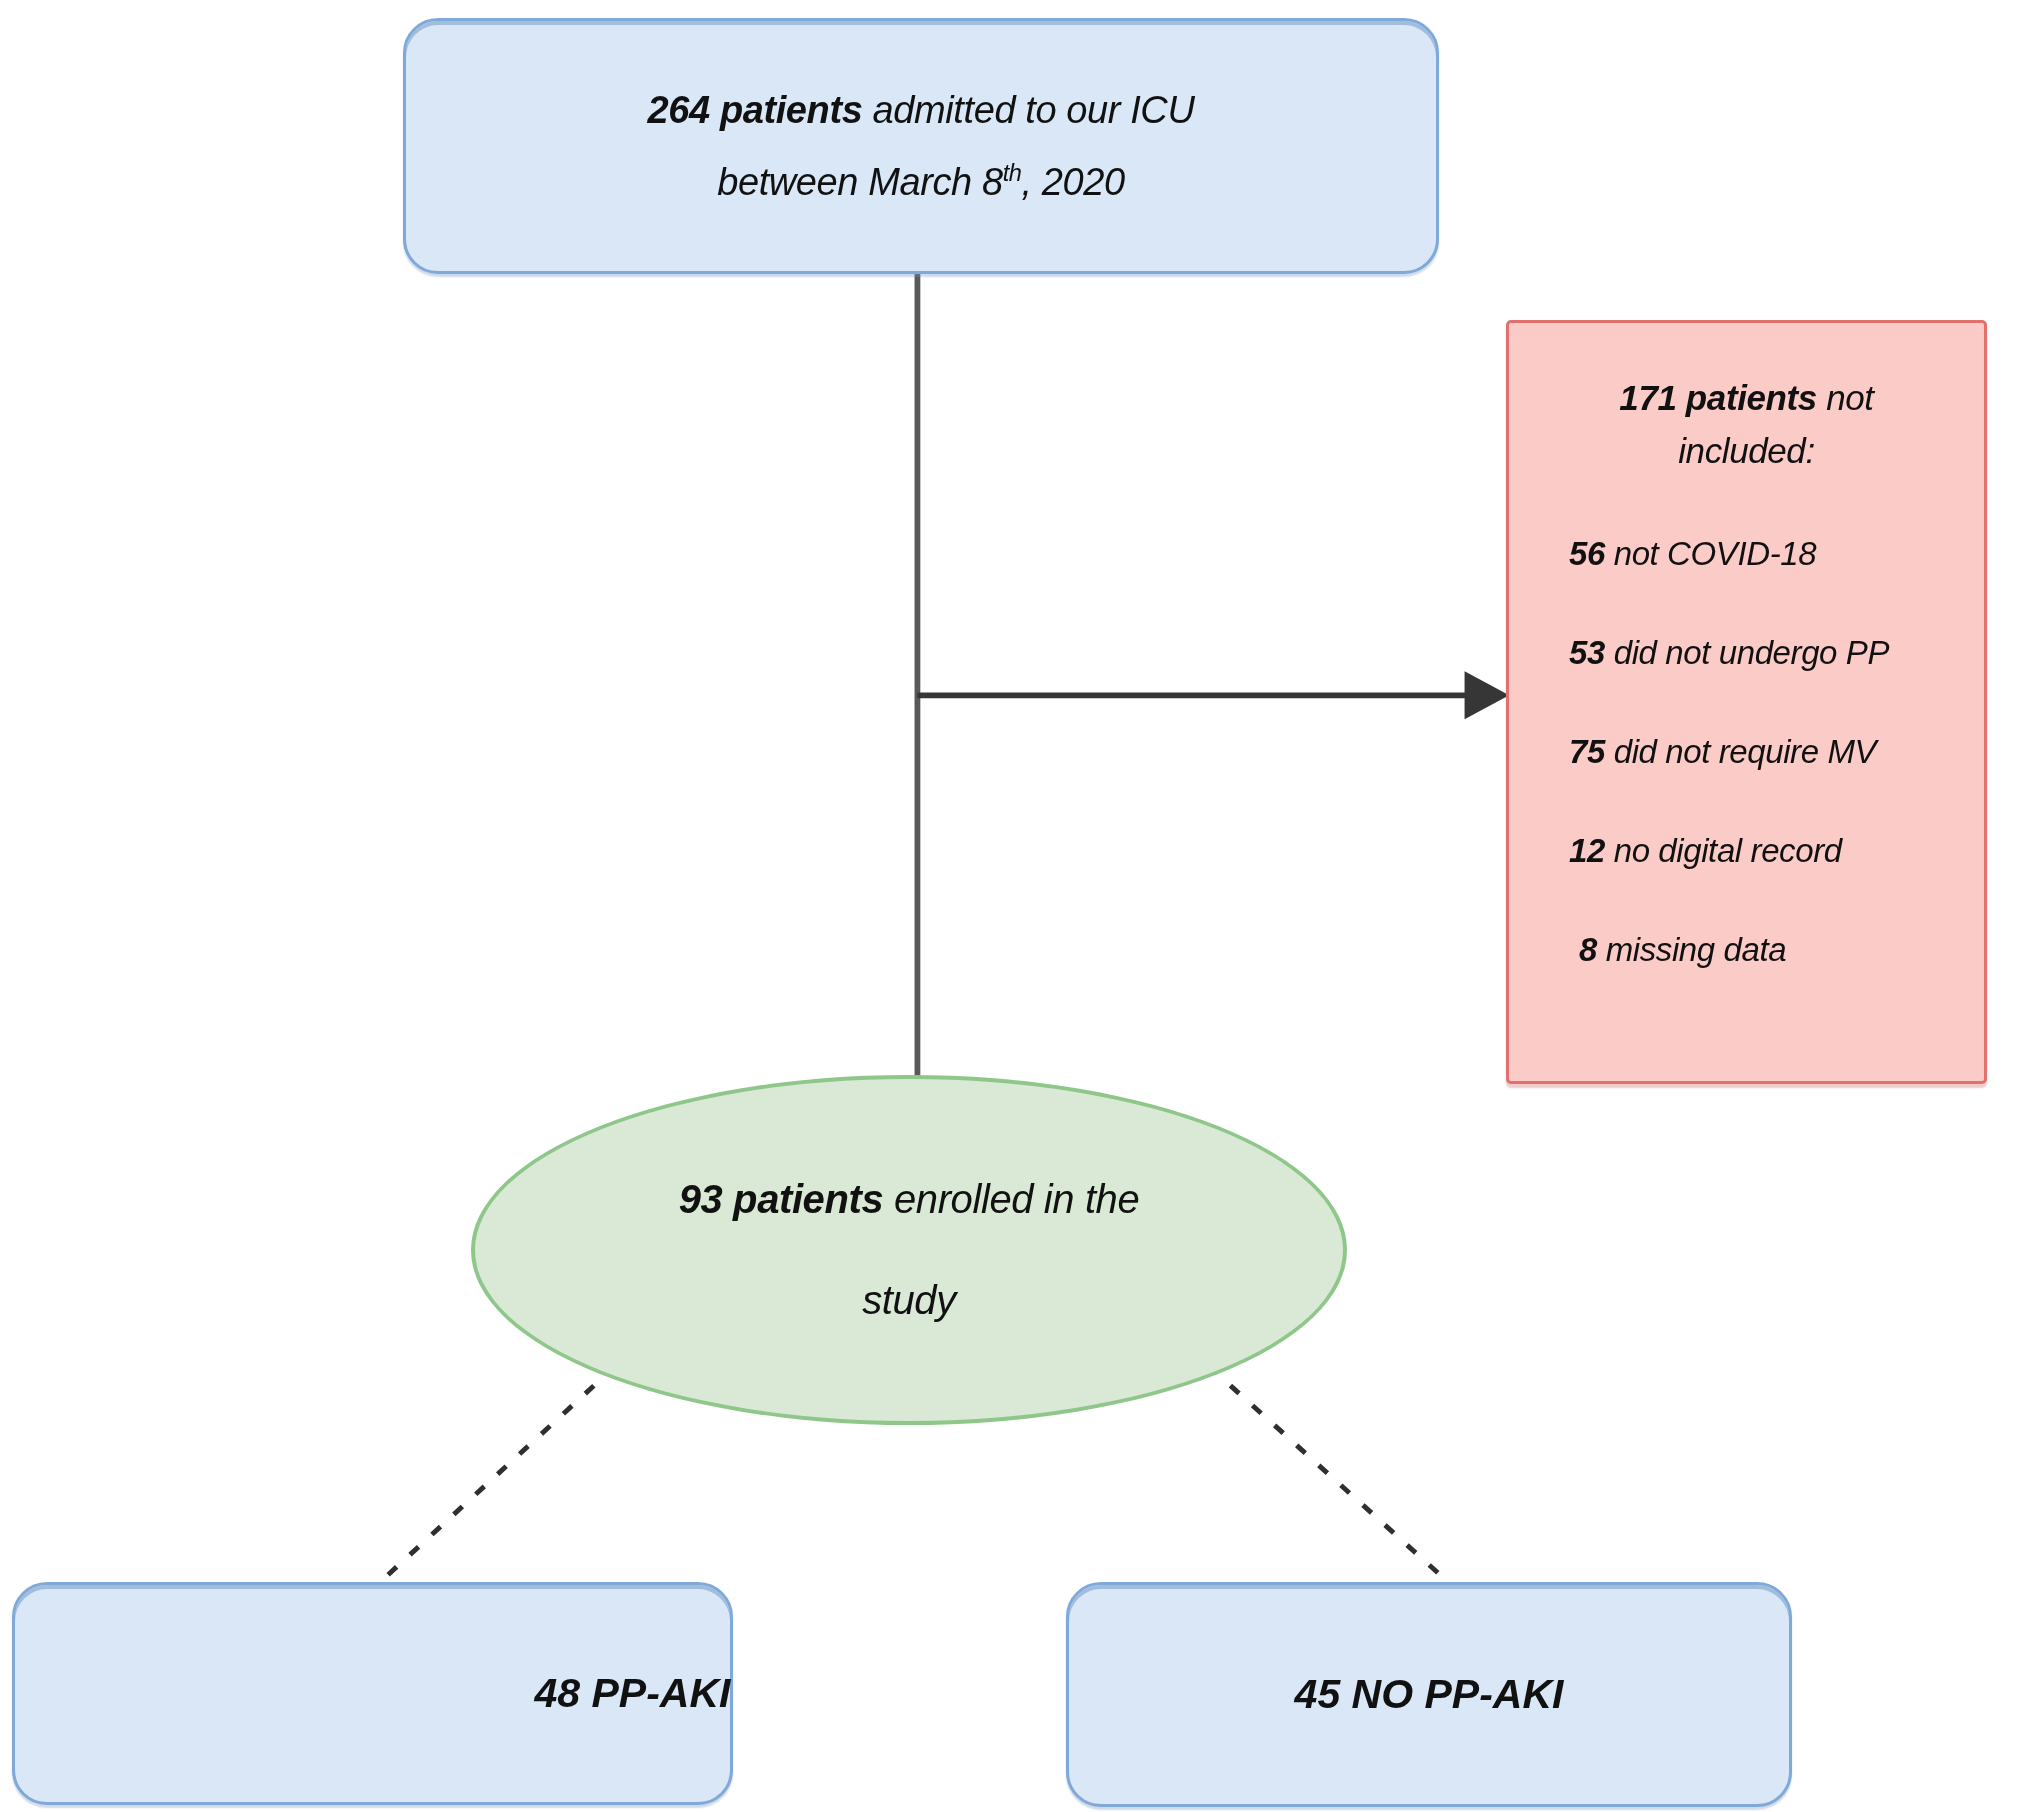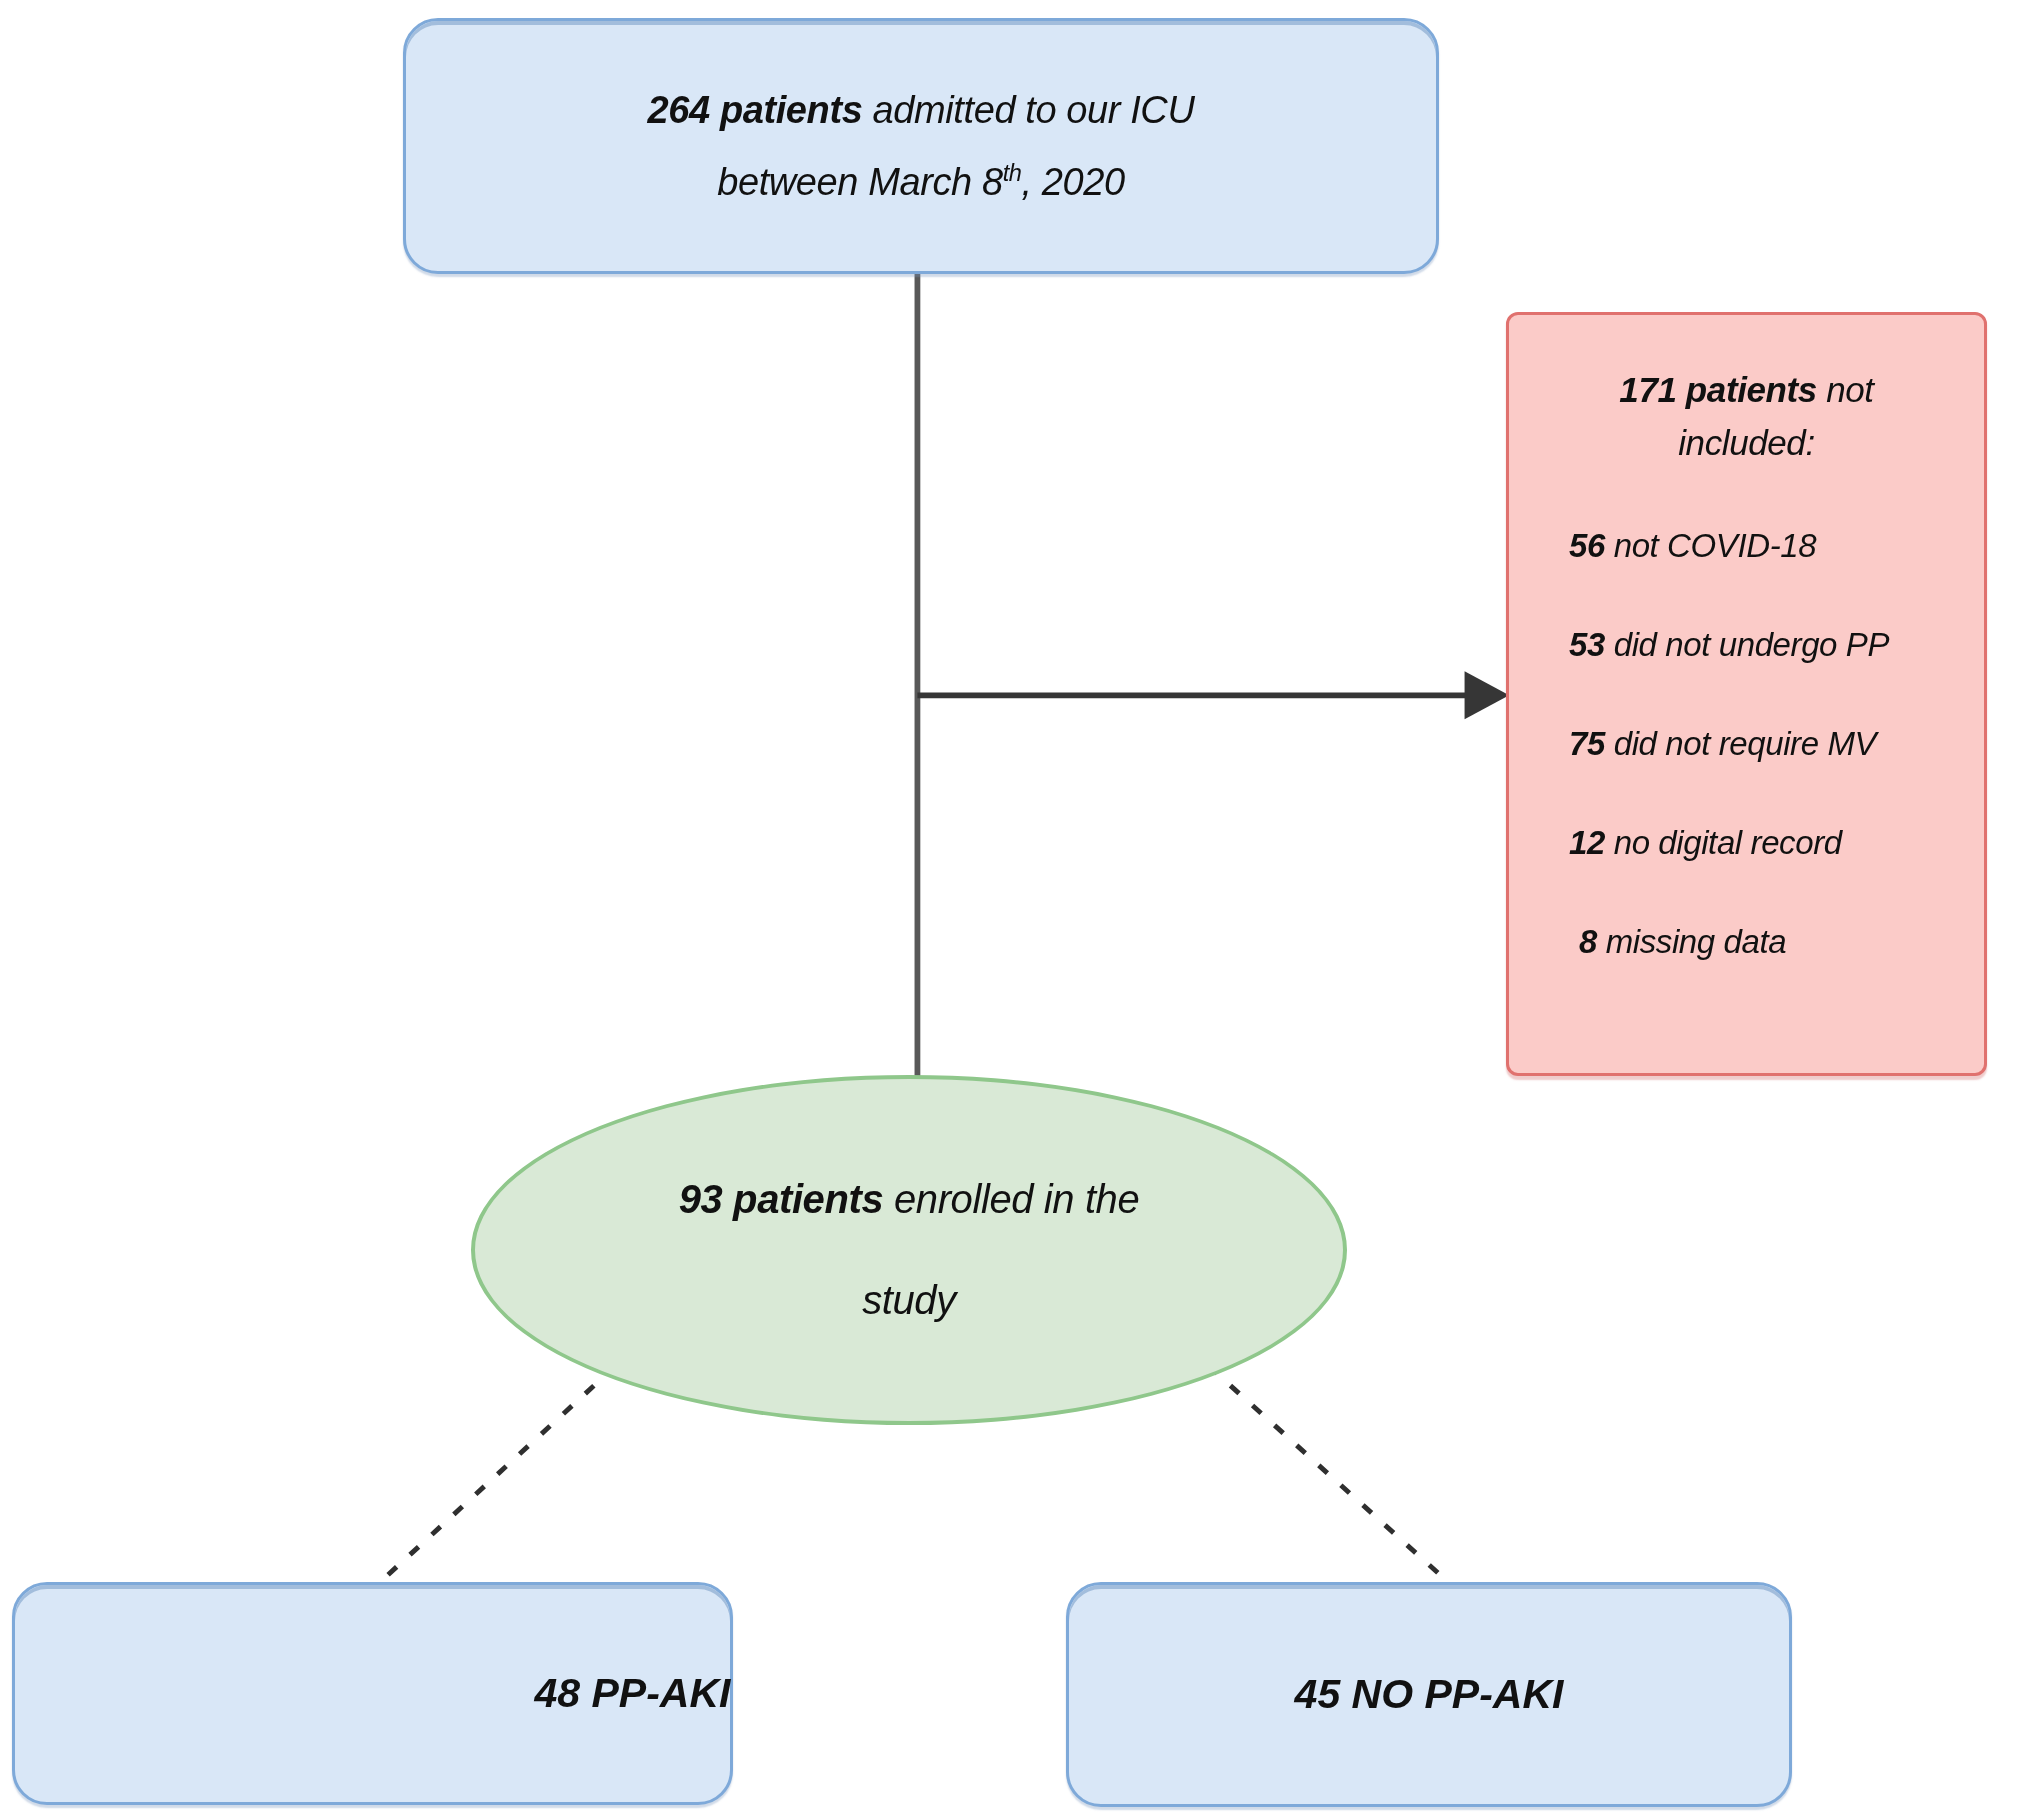--- a/index.html
+++ b/index.html
@@ -32,10 +32,10 @@
   sup{font-size:0.62em;vertical-align:super;line-height:0;}
 
   .pink{
-    left:1506px;top:312px;width:481px;height:764px;
+    left:1506px;top:320px;width:481px;height:764px;
     background:var(--pink-fill);
     border:3.3px solid var(--pink-border);
-    border-radius:12px;
+    border-radius:5px;
     box-shadow:0 3.3px 1.7px rgba(210,110,110,0.35);
     justify-content:flex-start;
     padding:48px 25px 25px 25px;

